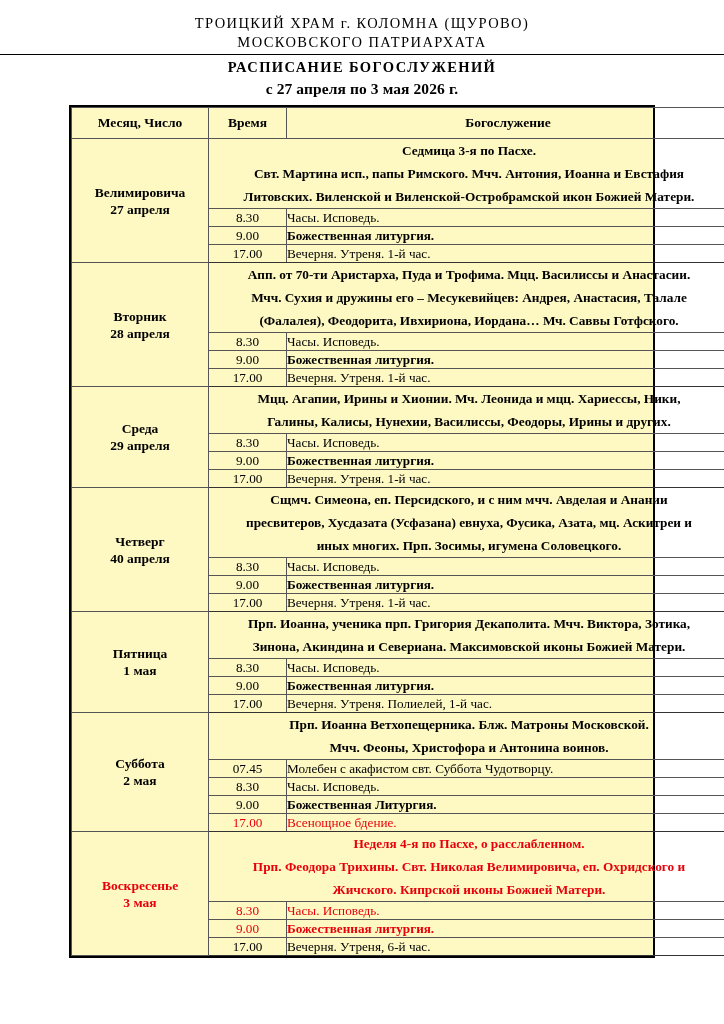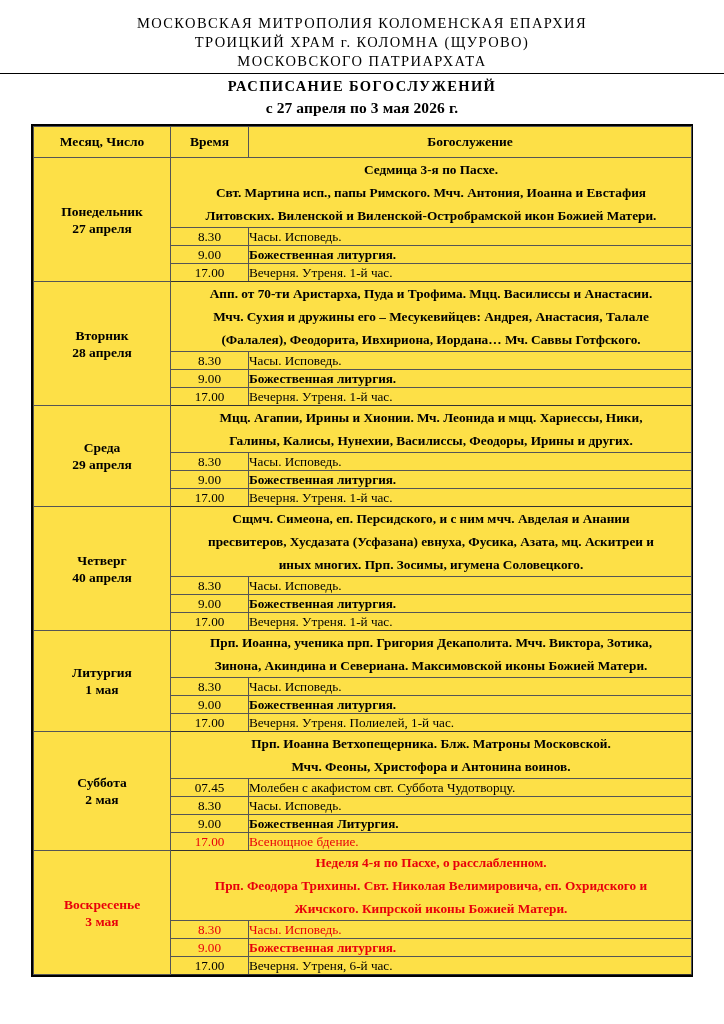--- a/index.html
+++ b/index.html
@@ -144,7 +144,6 @@
 <div class="page">
 
   <div class="doc-header">
-    <div class="hdr-line">МОСКОВСКАЯ МИТРОПОЛИЯ КОЛОМЕНСКАЯ ЕПАРХИЯ</div>
     <div class="hdr-line">ТРОИЦКИЙ ХРАМ г. КОЛОМНА (ЩУРОВО)</div>
     <div class="hdr-line">МОСКОВСКОГО ПАТРИАРХАТА</div>
     <div class="hdr-rule"></div>

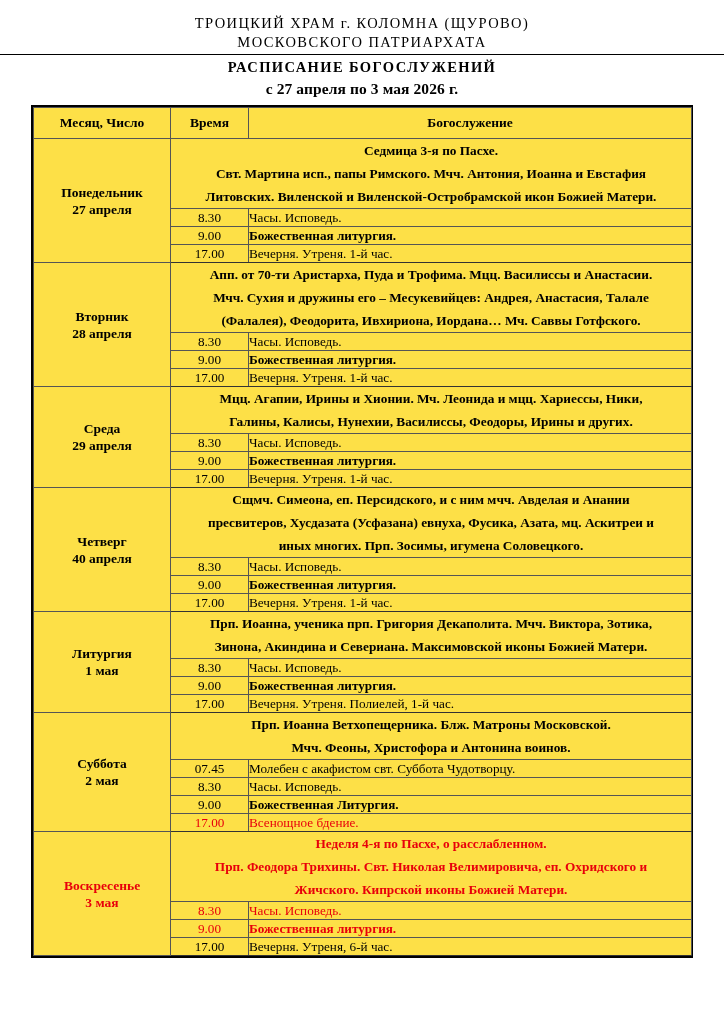--- a/index.html
+++ b/index.html
@@ -60,10 +60,10 @@
   
   .table-wrap {
     margin: 6px auto 0 auto;
-    width: 662px;
+    width: 586px;
     border: 2.6px solid #000;
     box-sizing: border-box;
-    background: #fde047;
+    background: #fef9c3;
   }
   table.sched {
     border-collapse: collapse;

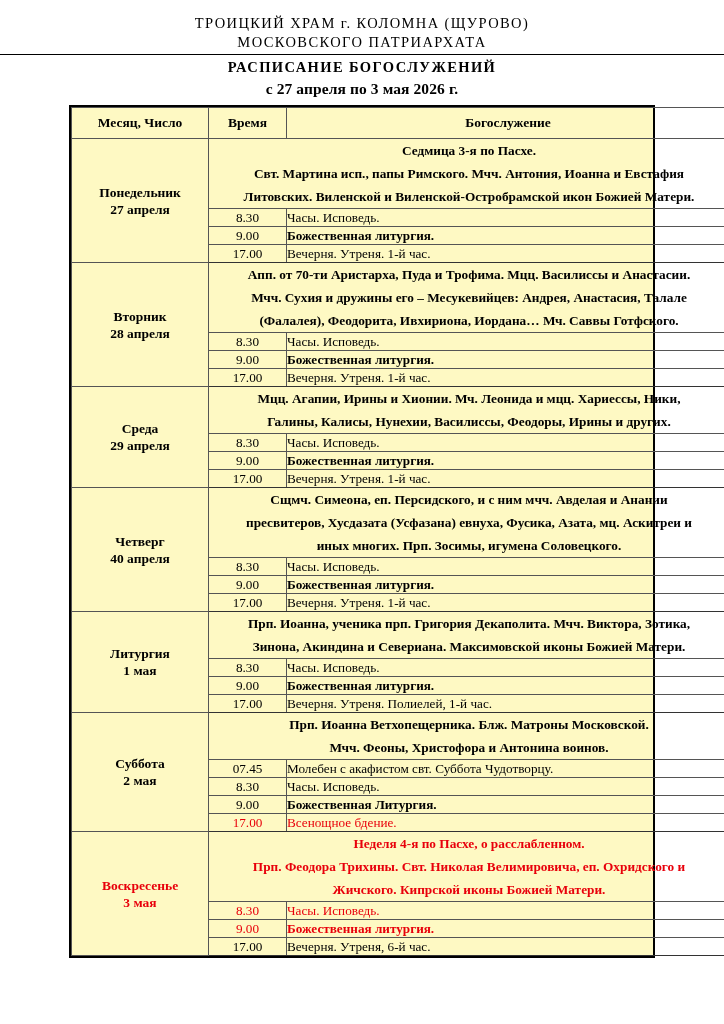--- a/index.html
+++ b/index.html
@@ -166,7 +166,7 @@
           </tr>
           <tr>
             <td class="day-cell" rowspan="4">
-              <span class="d-name">Понедельник</span>
+              <span class="d-name">Велимировича</span>
               <span class="d-date">27 апреля</span>
             </td>
             <td class="desc-cell" colspan="2">

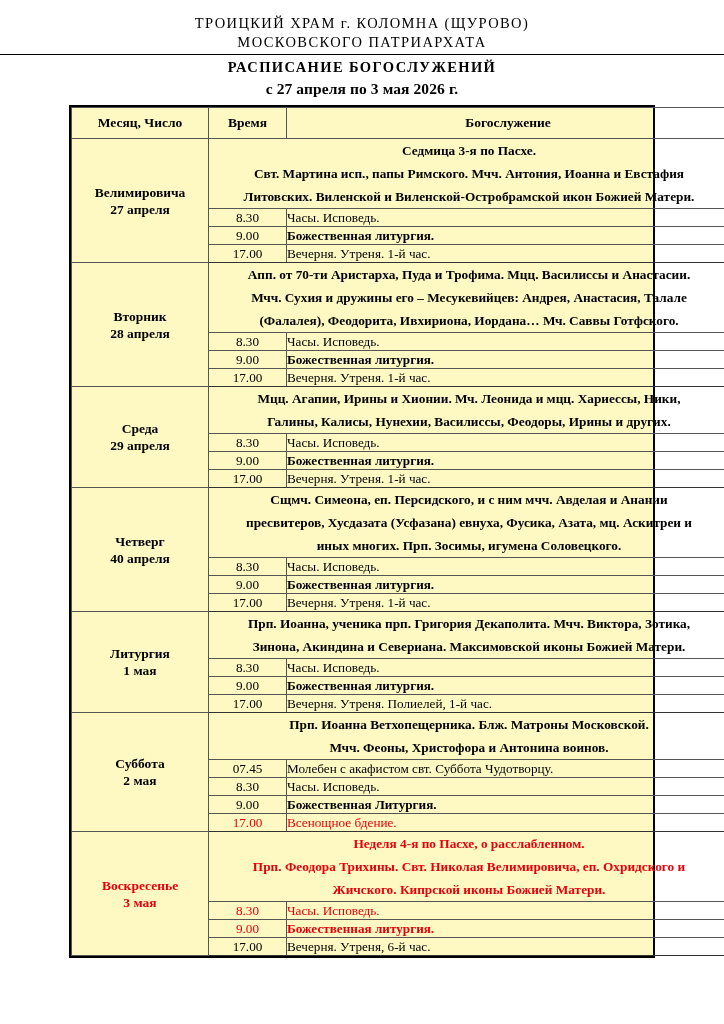--- a/index.html
+++ b/index.html
@@ -257,7 +257,7 @@
           </tr>
           <tr>
             <td class="day-cell" rowspan="4">
-              <span class="d-name">Литургия</span>
+              <span class="d-name">Пятница</span>
               <span class="d-date">1 мая</span>
             </td>
             <td class="desc-cell" colspan="2">

